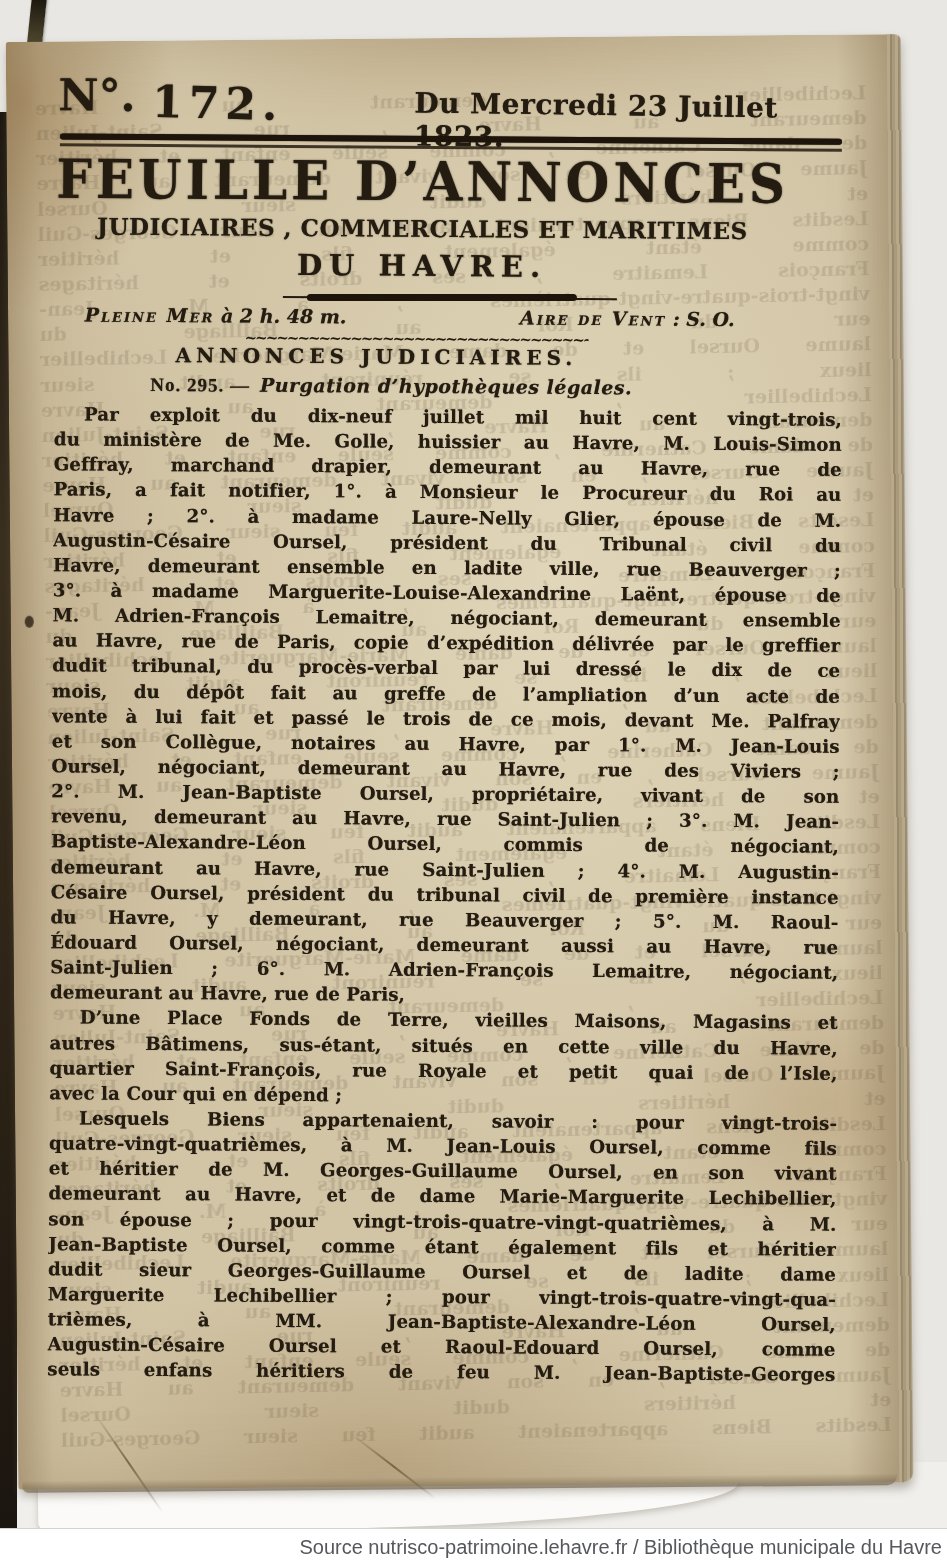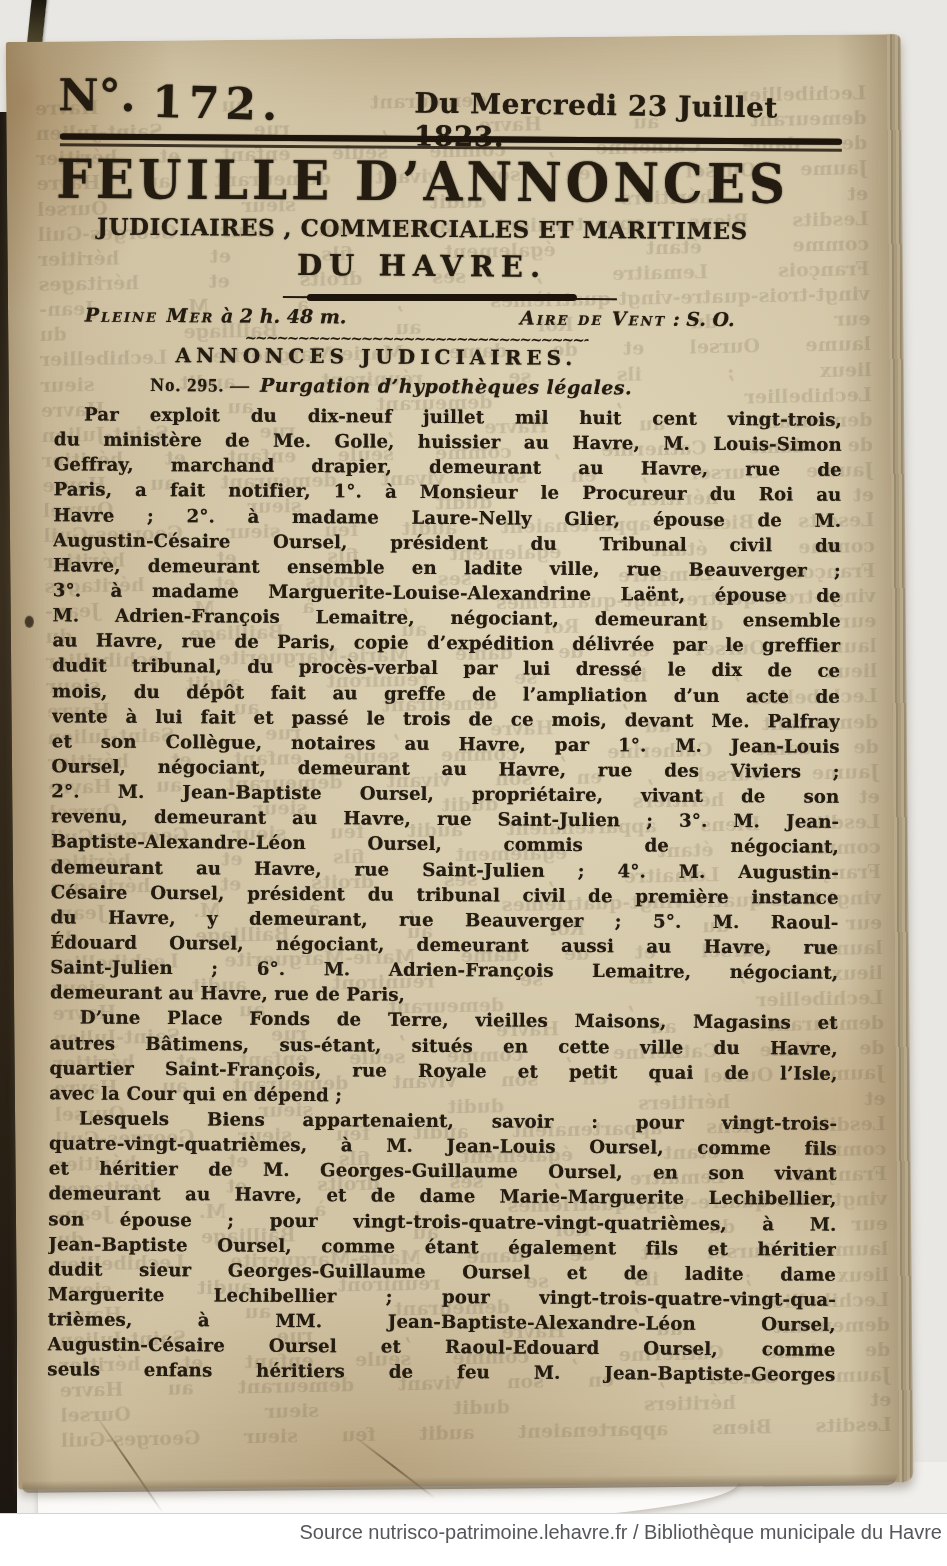--- a/index.html
+++ b/index.html
@@ -18,7 +18,7 @@
          background:linear-gradient(180deg,#1d1710,#3a2f1f 30%,#2a2115 70%,#1b1510);}
   .ribbon{position:absolute;left:25px;top:-8px;width:15px;height:142px;transform:rotate(6deg);
           background:linear-gradient(180deg,#14110a,#5d5436 45%,#23200f);box-shadow:1px 2px 3px rgba(0,0,0,.35);}
-  .footer-bar{position:absolute;left:0;bottom:0;width:947px;height:53px;background:#ffffff;
+  .footer-bar{position:absolute;left:0;bottom:0;width:947px;height:38px;background:#ffffff;
               border-top:1px solid #d5d3cd;text-align:right;}
   .footer-bar span{display:inline-block;padding-right:5px;line-height:36px;font-size:20px;
               color:var(--footer-ink);font-family:"Liberation Sans","DejaVu Sans",sans-serif;}

